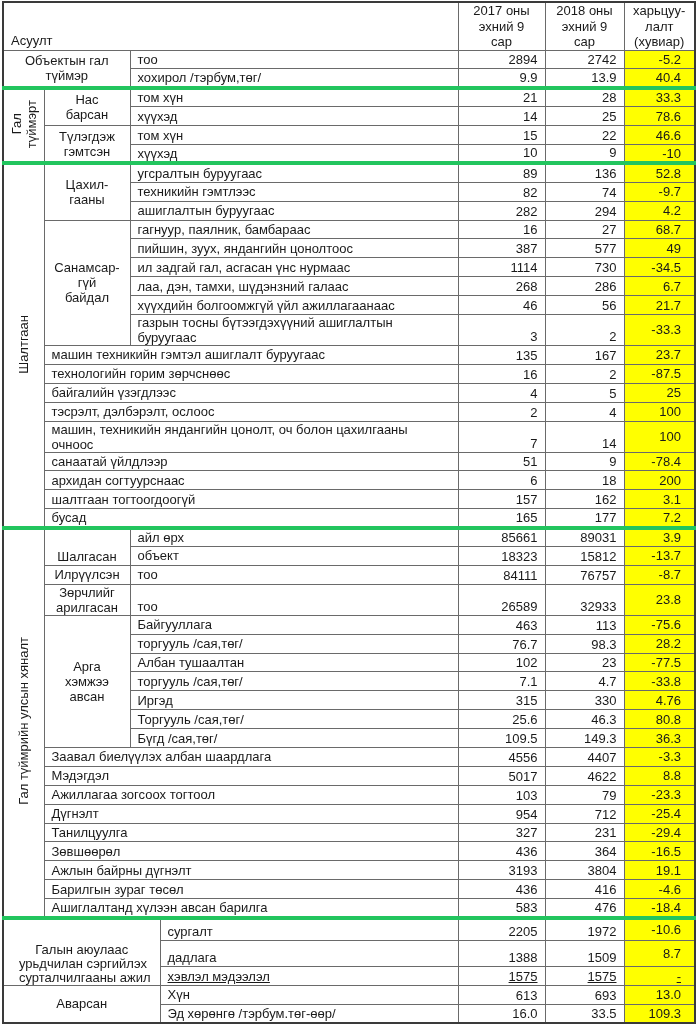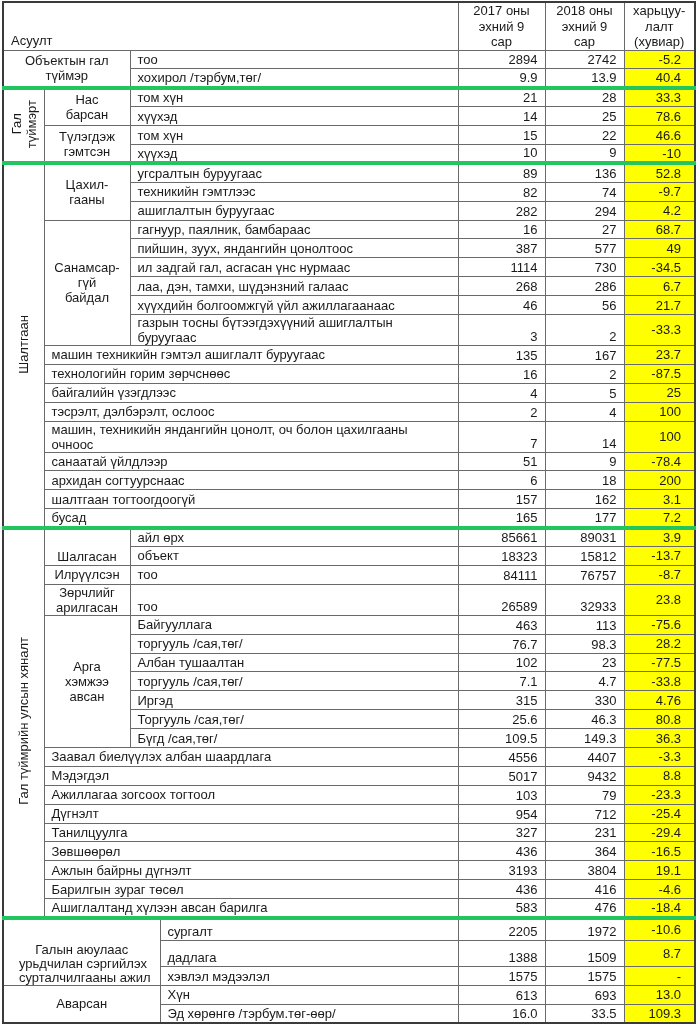--- a/index.html
+++ b/index.html
@@ -355,7 +355,7 @@
     <tr>
       <td colspan="3" class="lbl">Мэдэгдэл</td>
       <td class="num">5017</td>
-      <td class="num">9432</td>
+      <td class="num">4622</td>
       <td class="chg">8.8</td>
     </tr>
 

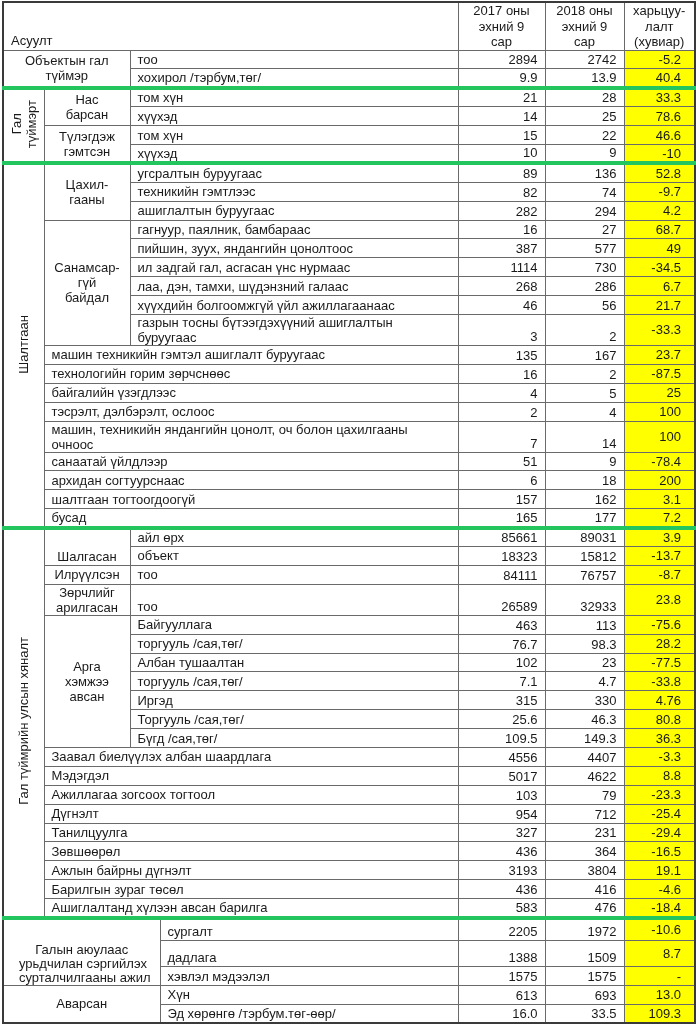--- a/index.html
+++ b/index.html
@@ -21,7 +21,7 @@
     tr.dbl { height: 18px; }
     tr.r44 { height: 23px; }
     tr.r45 { height: 26px; margin-left: 16px; }
-    tr.r46 { height: 19px; }
+    tr.r46 { height: 19px; text-decoration: underline; }
     tr.r47, tr.r48 { height: 18.5px; }
     tr.sep > td { border-top: 4px solid #22c55e; }
 

